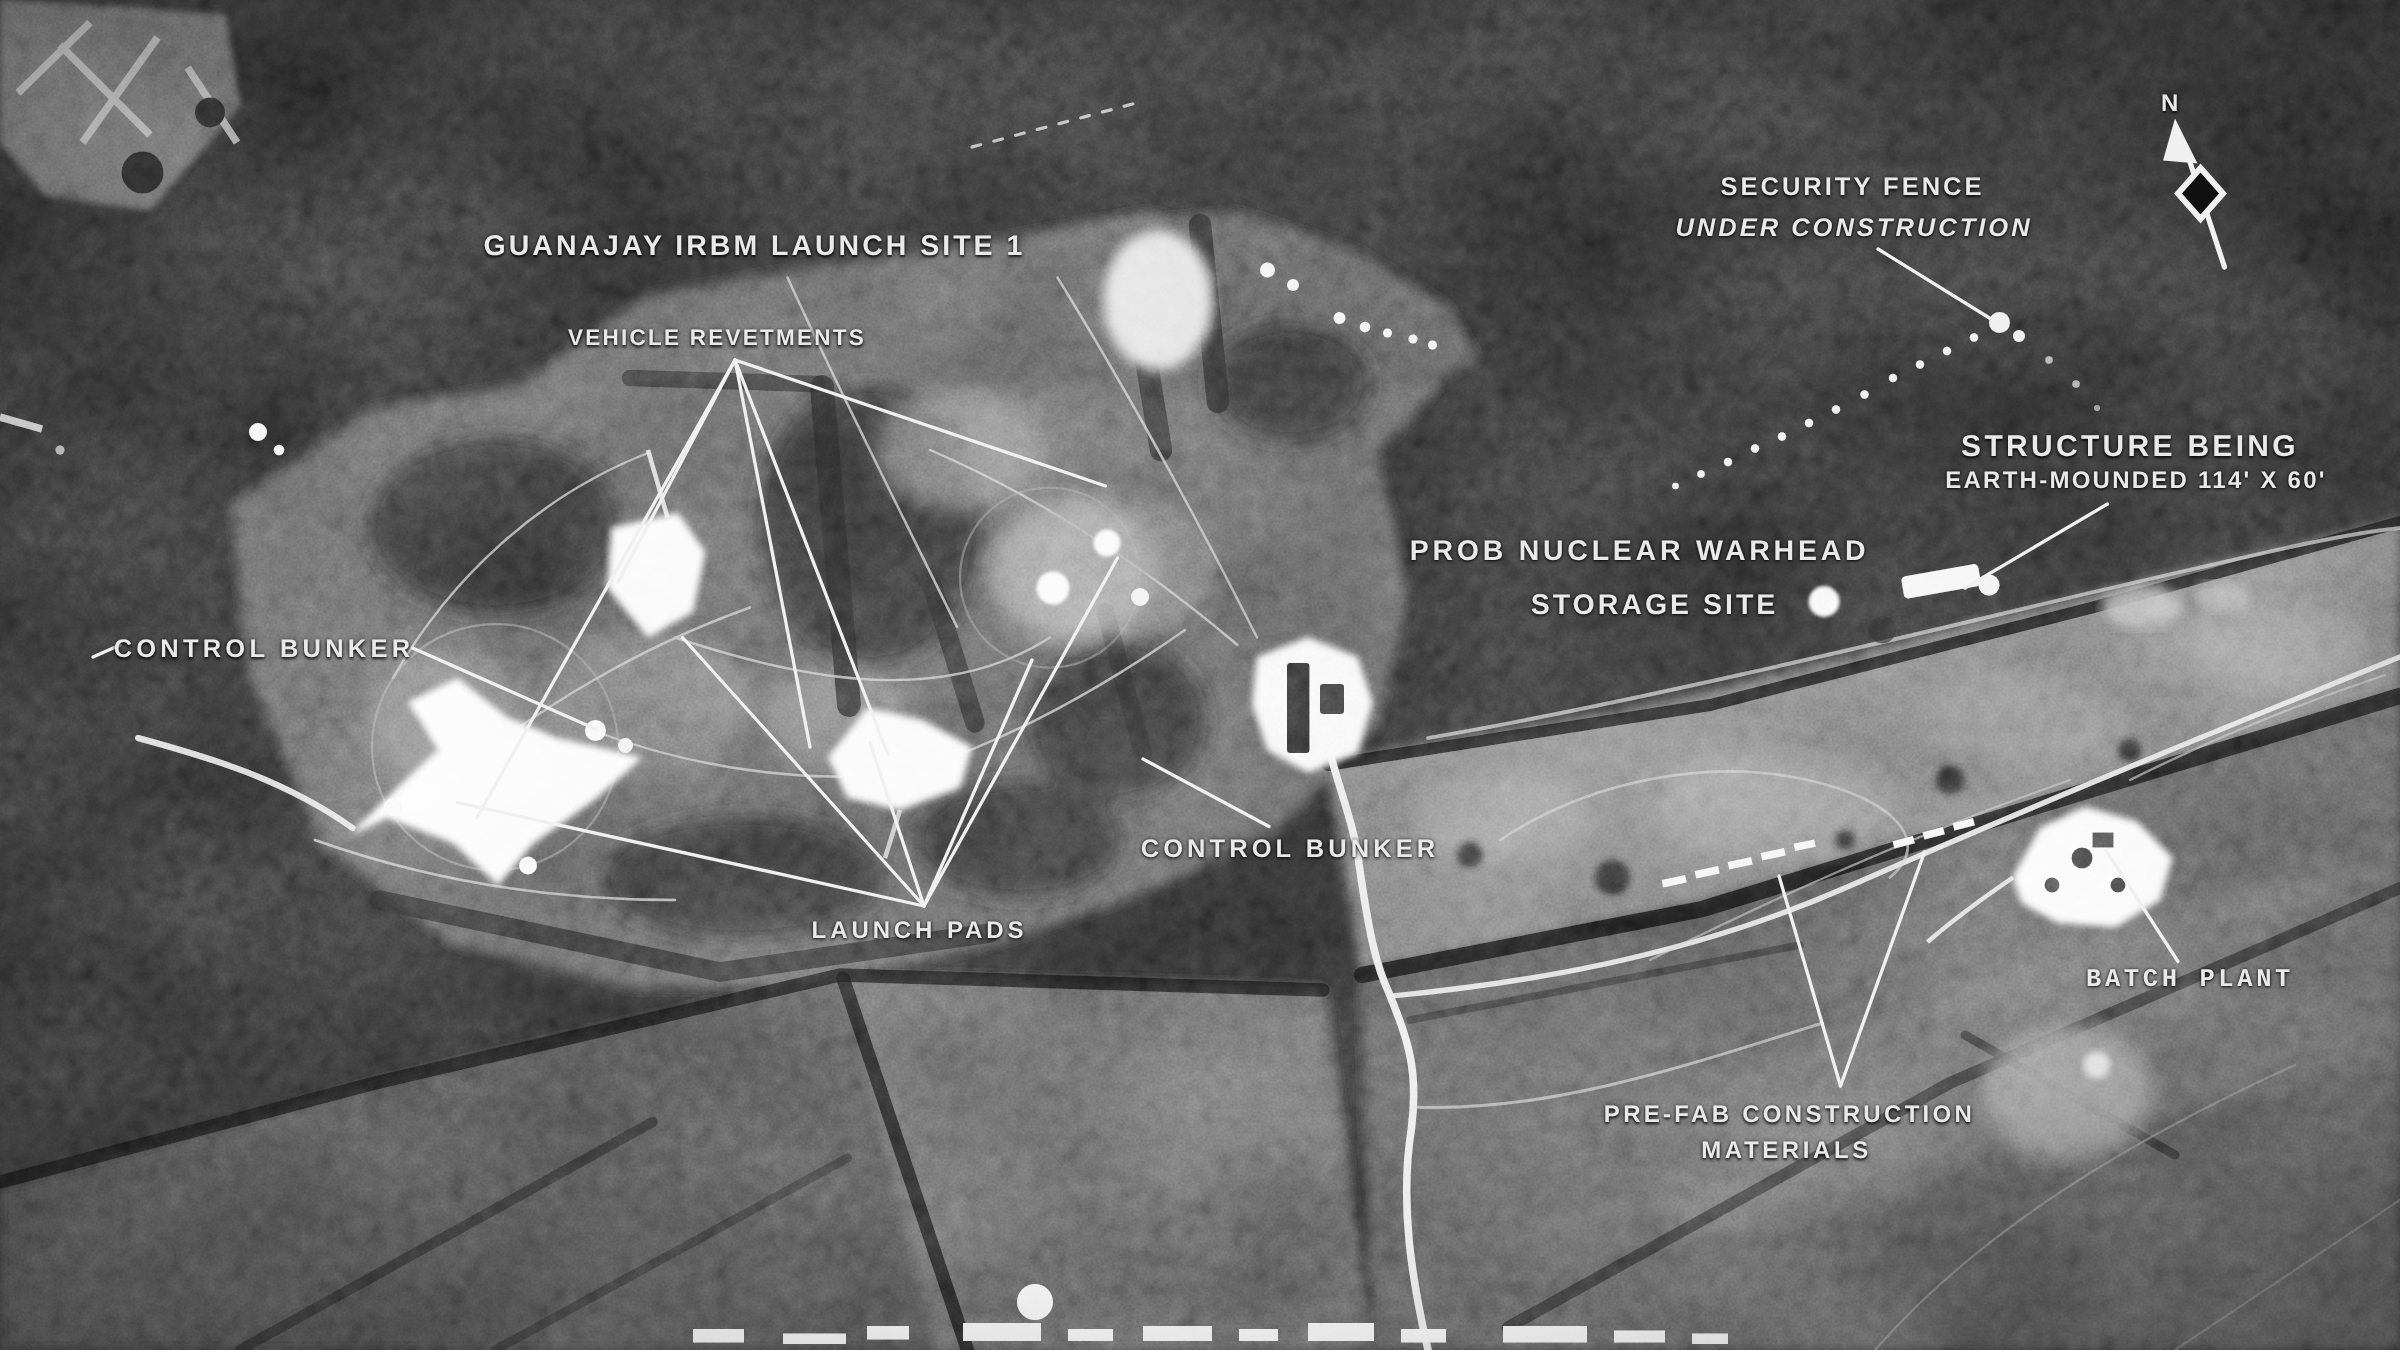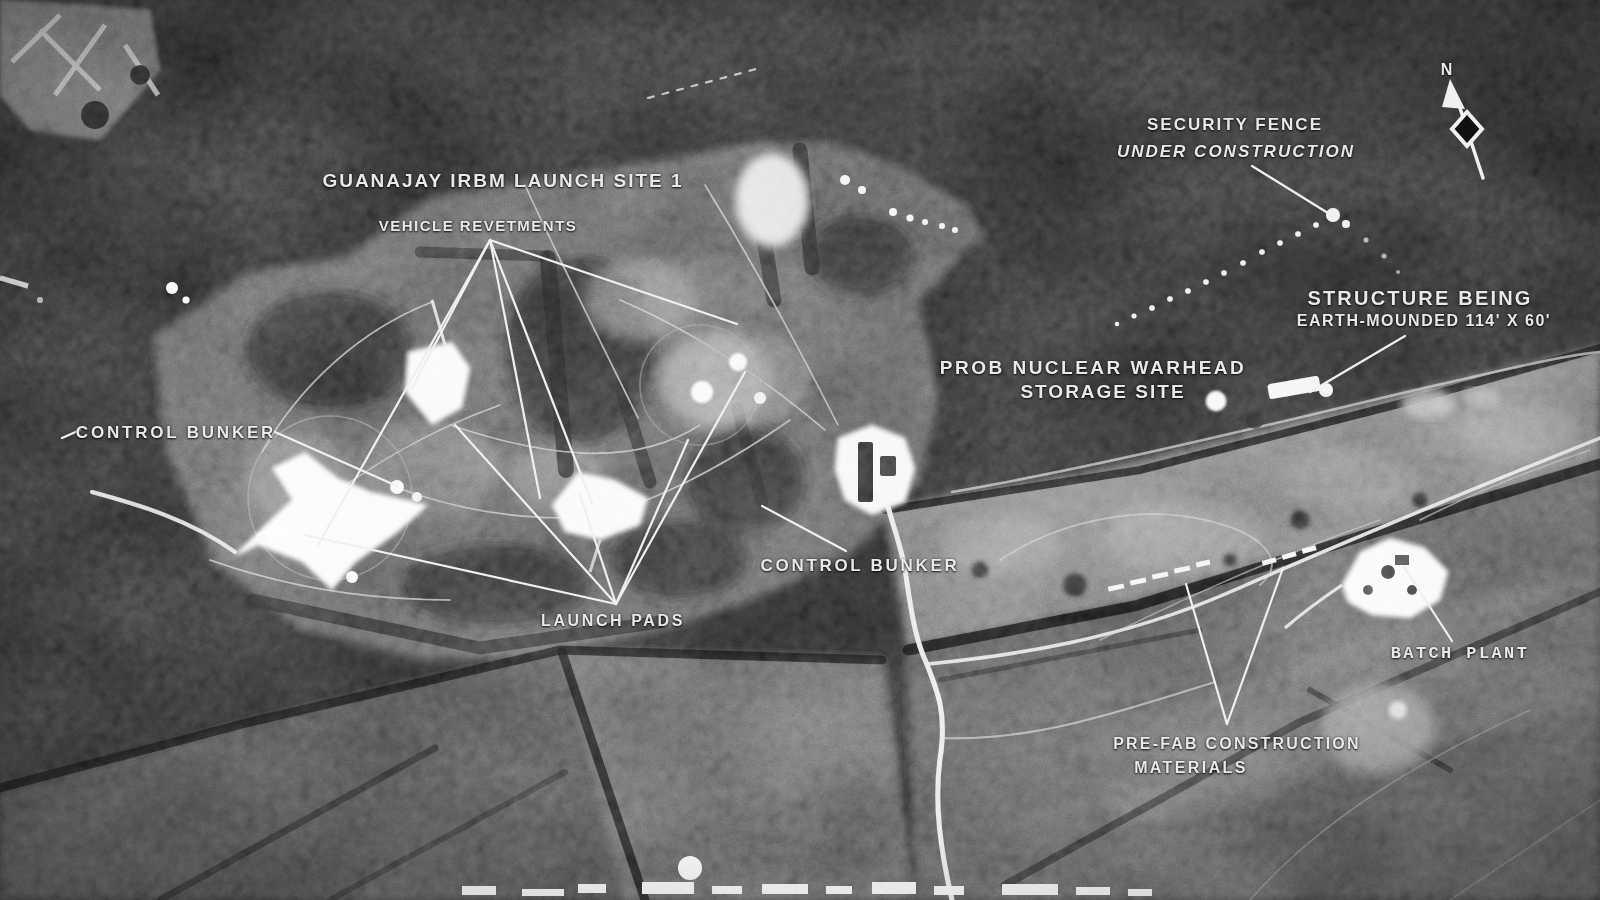--- a/index.html
+++ b/index.html
@@ -301,7 +301,7 @@
     </g>
   </svg>
 
-  <div class="lbl" style="left:503px;top:155px;font-size:19px;letter-spacing:2px;margin-top:16px;">GUANAJAY IRBM LAUNCH SITE 1</div>
+  <div class="lbl" style="left:503px;top:155px;font-size:19px;letter-spacing:2px;">GUANAJAY IRBM LAUNCH SITE 1</div>
 
   <div class="lbl" style="left:478px;top:218px;font-size:15px;letter-spacing:1.5px;">VEHICLE REVETMENTS</div>
 

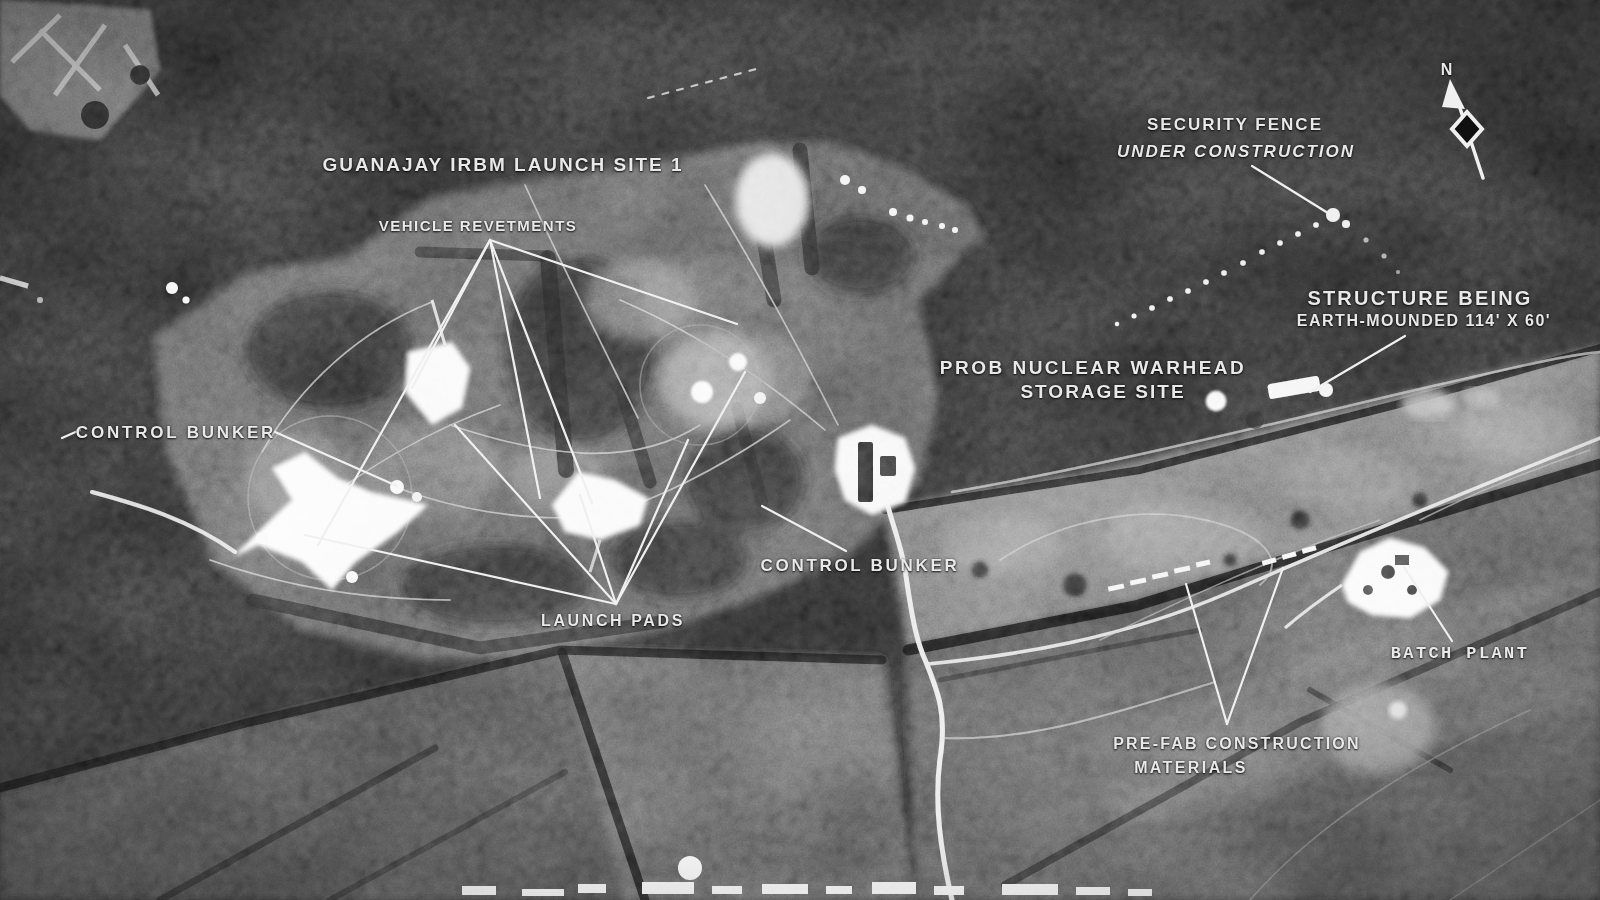--- a/index.html
+++ b/index.html
@@ -312,7 +312,7 @@
   <div class="lbl" style="left:1424px;top:313px;font-size:16px;letter-spacing:1.5px;">EARTH-MOUNDED 114' X 60'</div>
 
   <div class="lbl" style="left:1093px;top:358px;font-size:19px;letter-spacing:2.5px;">PROB NUCLEAR WARHEAD</div>
-  <div class="lbl" style="left:1103px;top:382px;font-size:19px;letter-spacing:2px;">STORAGE SITE</div>
+  <div class="lbl" style="left:1103px;top:394px;font-size:19px;letter-spacing:2px;">STORAGE SITE</div>
 
   <div class="lbl" style="left:176px;top:424px;font-size:17px;letter-spacing:2.8px;">CONTROL BUNKER</div>
 

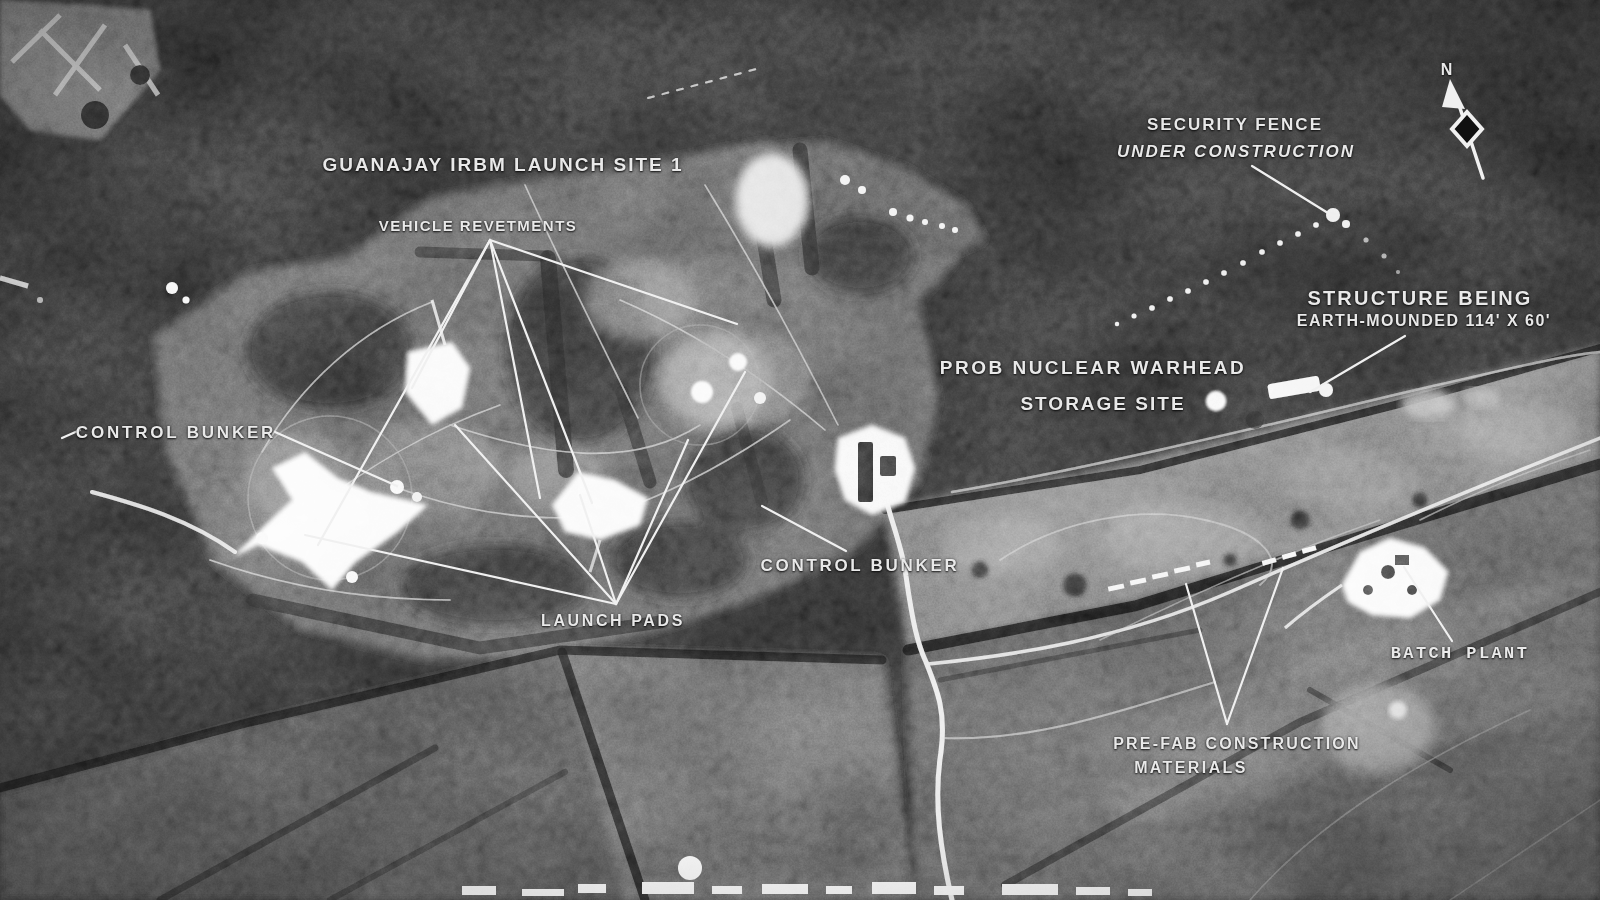--- a/index.html
+++ b/index.html
@@ -322,7 +322,7 @@
 
   <div class="lbl" style="left:1460px;top:645px;font-size:17px;letter-spacing:2.4px;font-family:Liberation Mono, monospace;">BATCH PLANT</div>
 
-  <div class="lbl" style="left:1193px;top:736px;font-size:16px;letter-spacing:2.2px;margin-left:44px;">PRE-FAB CONSTRUCTION</div>
+  <div class="lbl" style="left:1193px;top:736px;font-size:16px;letter-spacing:2.2px;">PRE-FAB CONSTRUCTION</div>
   <div class="lbl" style="left:1191px;top:760px;font-size:16px;letter-spacing:2.4px;">MATERIALS</div>
 
   <div class="lbl n-lbl" style="left:1447px;top:62px;">N</div>

